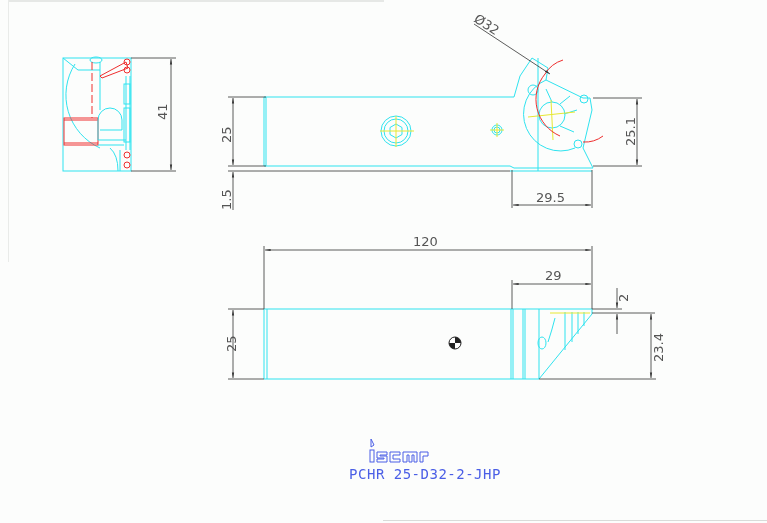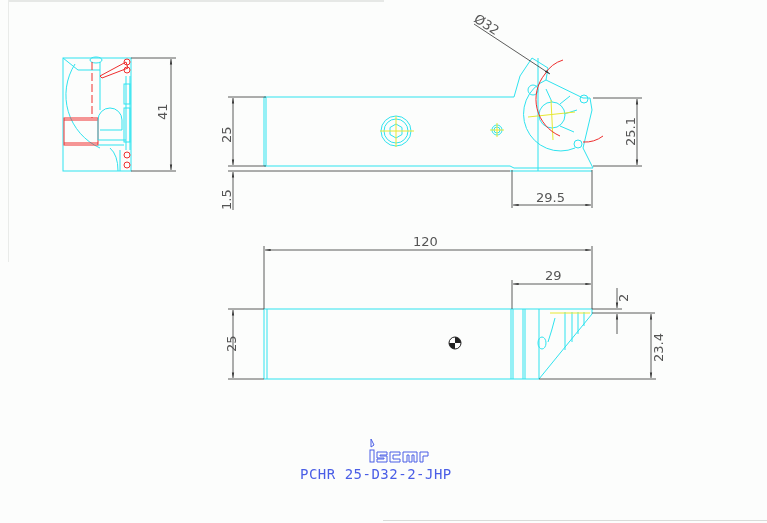--- a/index.html
+++ b/index.html
@@ -10,7 +10,7 @@
   .edge-bottom{position:absolute;left:383px;top:520px;width:384px;height:1px;background:#d9dbd9;}
   svg{position:absolute;left:0;top:0;}
   .dimtxt{font-family:"DejaVu Sans",sans-serif;font-size:13px;fill:#555;}
-  .title{position:absolute;left:300px;top:466px;width:250px;text-align:left;color:#4a5ee6;font-family:"DejaVu Sans Mono",monospace;font-size:14px;letter-spacing:0.5px;}
+  .title{position:absolute;left:300px;top:466px;width:250px;text-align:center;color:#4a5ee6;font-family:"DejaVu Sans Mono",monospace;font-size:14px;letter-spacing:0.5px;}
   .logo{position:absolute;left:369px;top:438px;}
 </style>
 </head>

